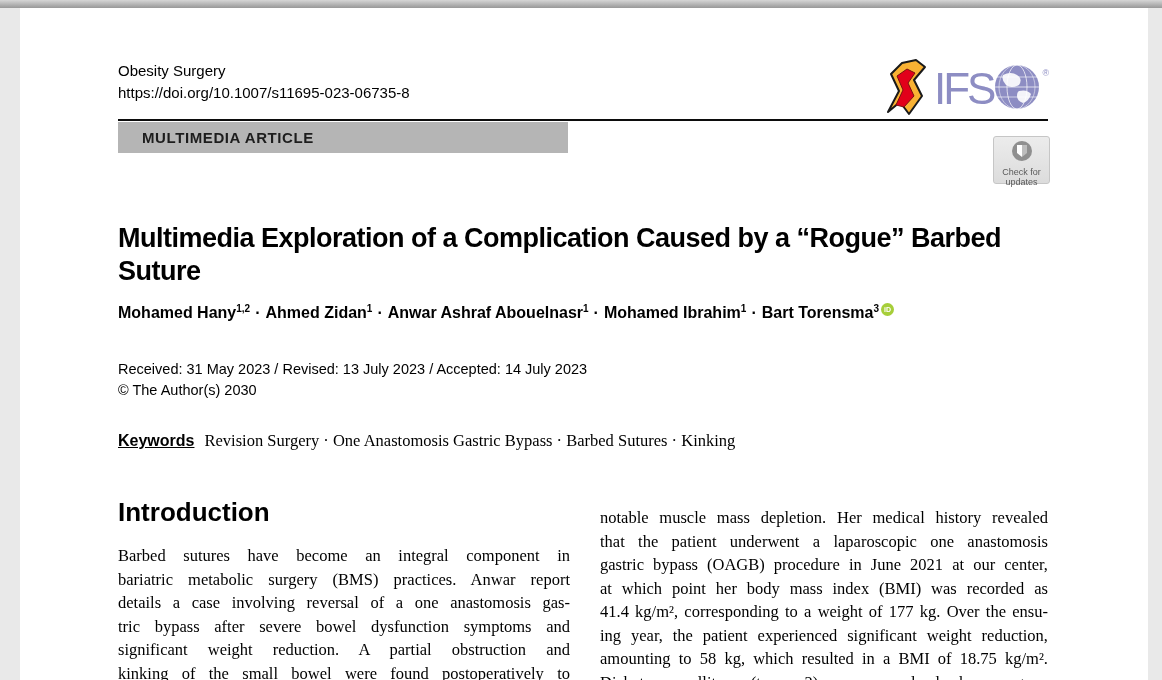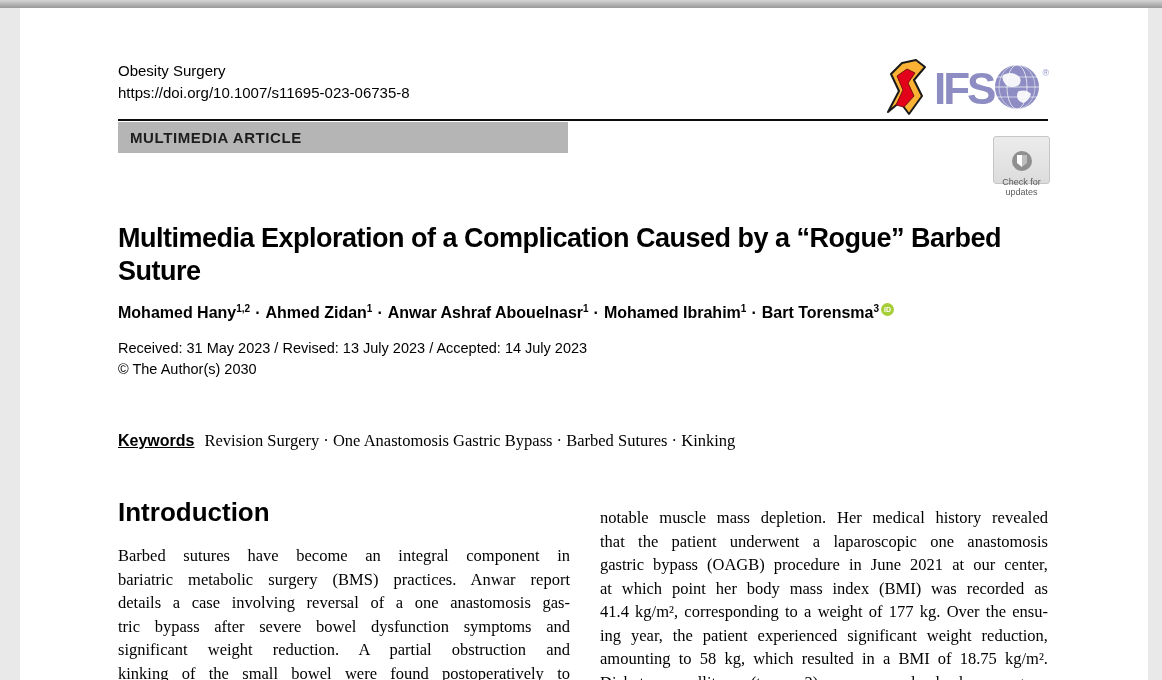--- a/index.html
+++ b/index.html
@@ -22,7 +22,7 @@
   .jheader .doi{color:#000;text-decoration:none;}
   .logo{position:absolute;left:858px;top:50px;width:172px;height:62px;display:flex;align-items:center;}
   .logo-text{
-    font-weight:bold;font-size:44px;letter-spacing:-3px;color:#8d8dc3;
+    font-weight:normal;font-size:44px;letter-spacing:-3px;color:#8d8dc3;
     line-height:56px;margin-left:2px;
   }
   .logo .reg{font-size:9px;color:#8d8dc3;vertical-align:top;position:relative;top:-16px;left:1px;}

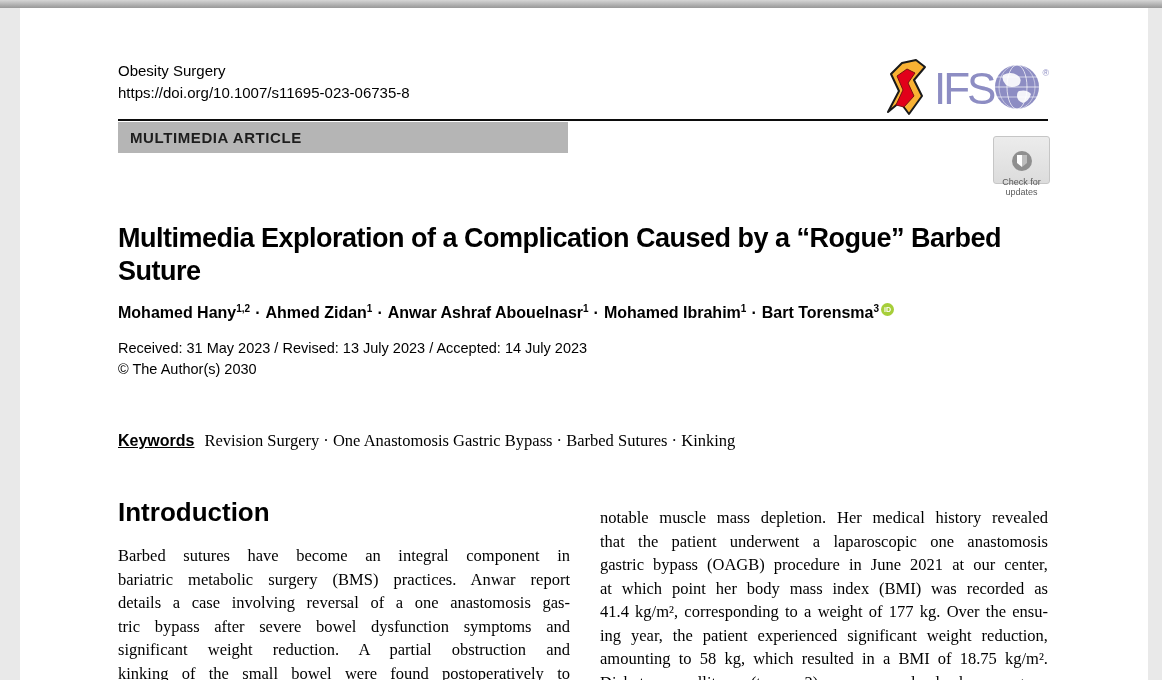--- a/index.html
+++ b/index.html
@@ -32,7 +32,7 @@
     position:absolute;left:98px;top:114px;width:450px;height:31px;
     background:#b5b5b5;display:flex;align-items:center;
   }
-  .banner-label{font-weight:bold;font-size:15px;letter-spacing:.6px;color:#1d1d1d;padding-left:12px;}
+  .banner-label{font-weight:bold;font-size:15px;letter-spacing:.6px;color:#1d1d1d;padding-left:24px;}
   
   .badge{
     position:absolute;left:973px;top:128px;width:57px;height:48px;

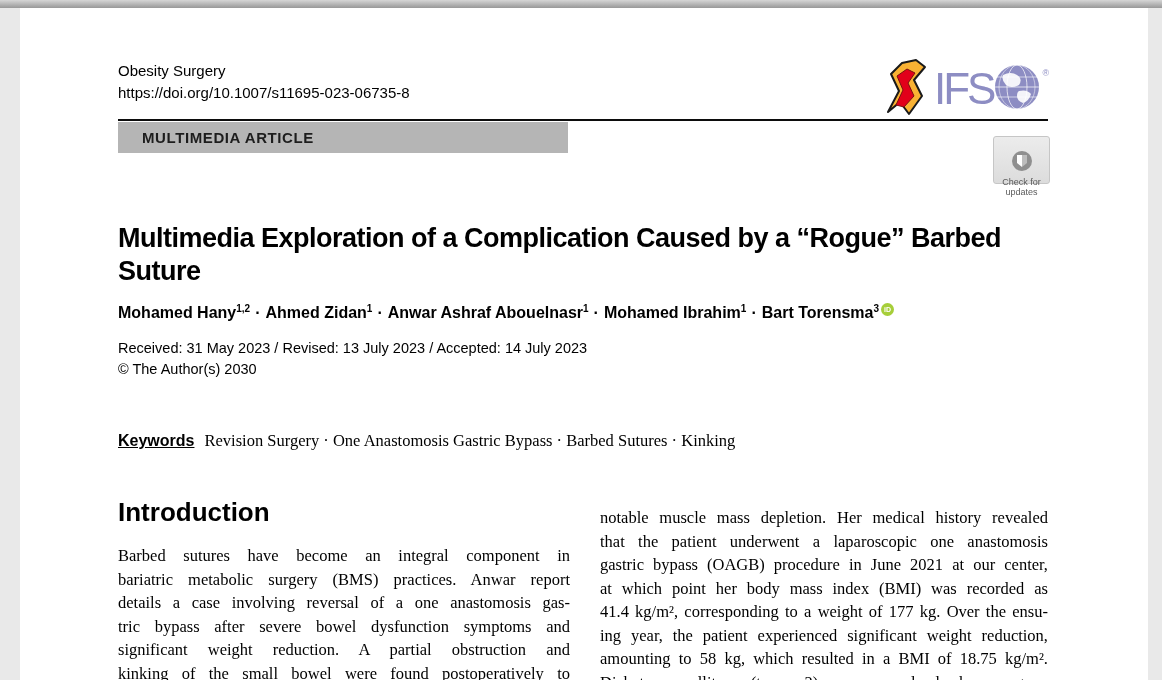--- a/index.html
+++ b/index.html
@@ -38,7 +38,7 @@
     position:absolute;left:973px;top:128px;width:57px;height:48px;
     background:linear-gradient(#ececec,#dcdcdc);border:1px solid #c6c6c6;border-radius:3px;
     display:flex;flex-direction:column;align-items:center;justify-content:flex-start;
-    box-sizing:border-box;padding-top:12px;cursor:pointer;
+    box-sizing:border-box;padding-top:2px;cursor:pointer;
   }
   .badge-text{font-size:9px;line-height:10px;color:#5a5a5a;text-align:center;}
   

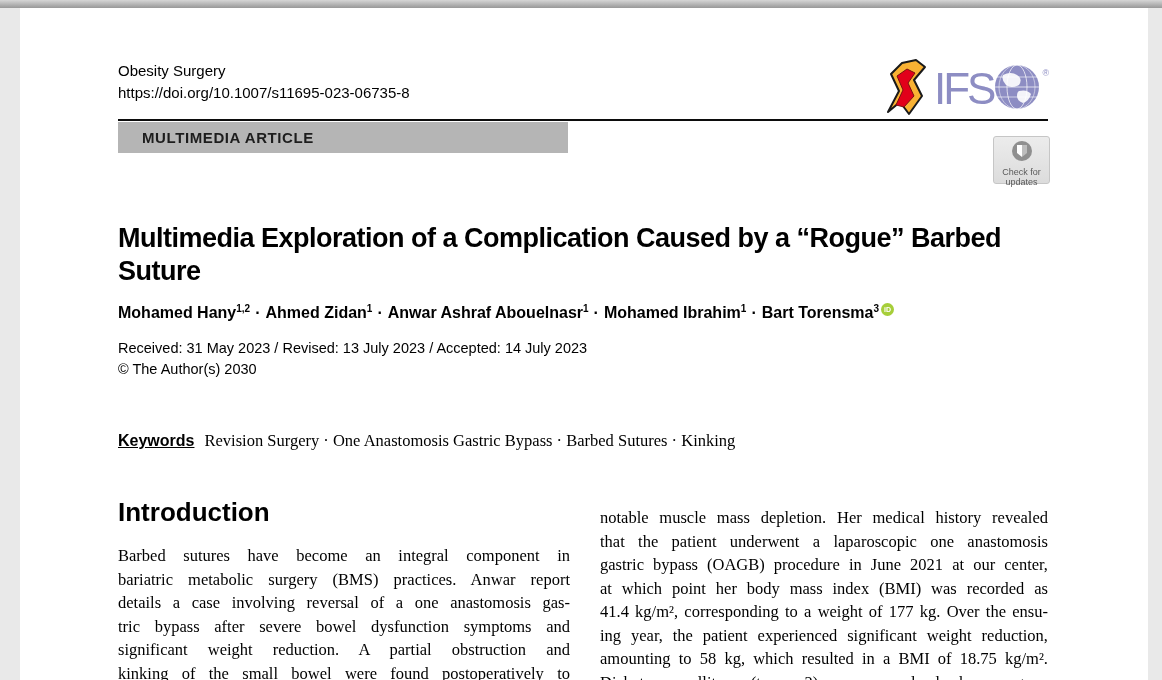--- a/index.html
+++ b/index.html
@@ -54,7 +54,7 @@
     background:#a6ce39;color:#fff;font-size:7px;font-weight:bold;text-align:center;line-height:13px;
     vertical-align:super;margin-left:2px;cursor:pointer;
   }
-  .dates{position:absolute;left:98px;top:330px;font-size:14.5px;line-height:21px;color:#000;}
+  .dates{position:absolute;left:98px;top:351px;font-size:14.5px;line-height:21px;color:#000;}
   .keywords{position:absolute;left:98px;top:423px;font-family:"Liberation Serif",serif;font-size:16.5px;color:#000;}
   .kw-label{font-family:"Liberation Sans",sans-serif;font-weight:bold;font-size:16px;margin-right:10px;text-decoration:underline;}
   

